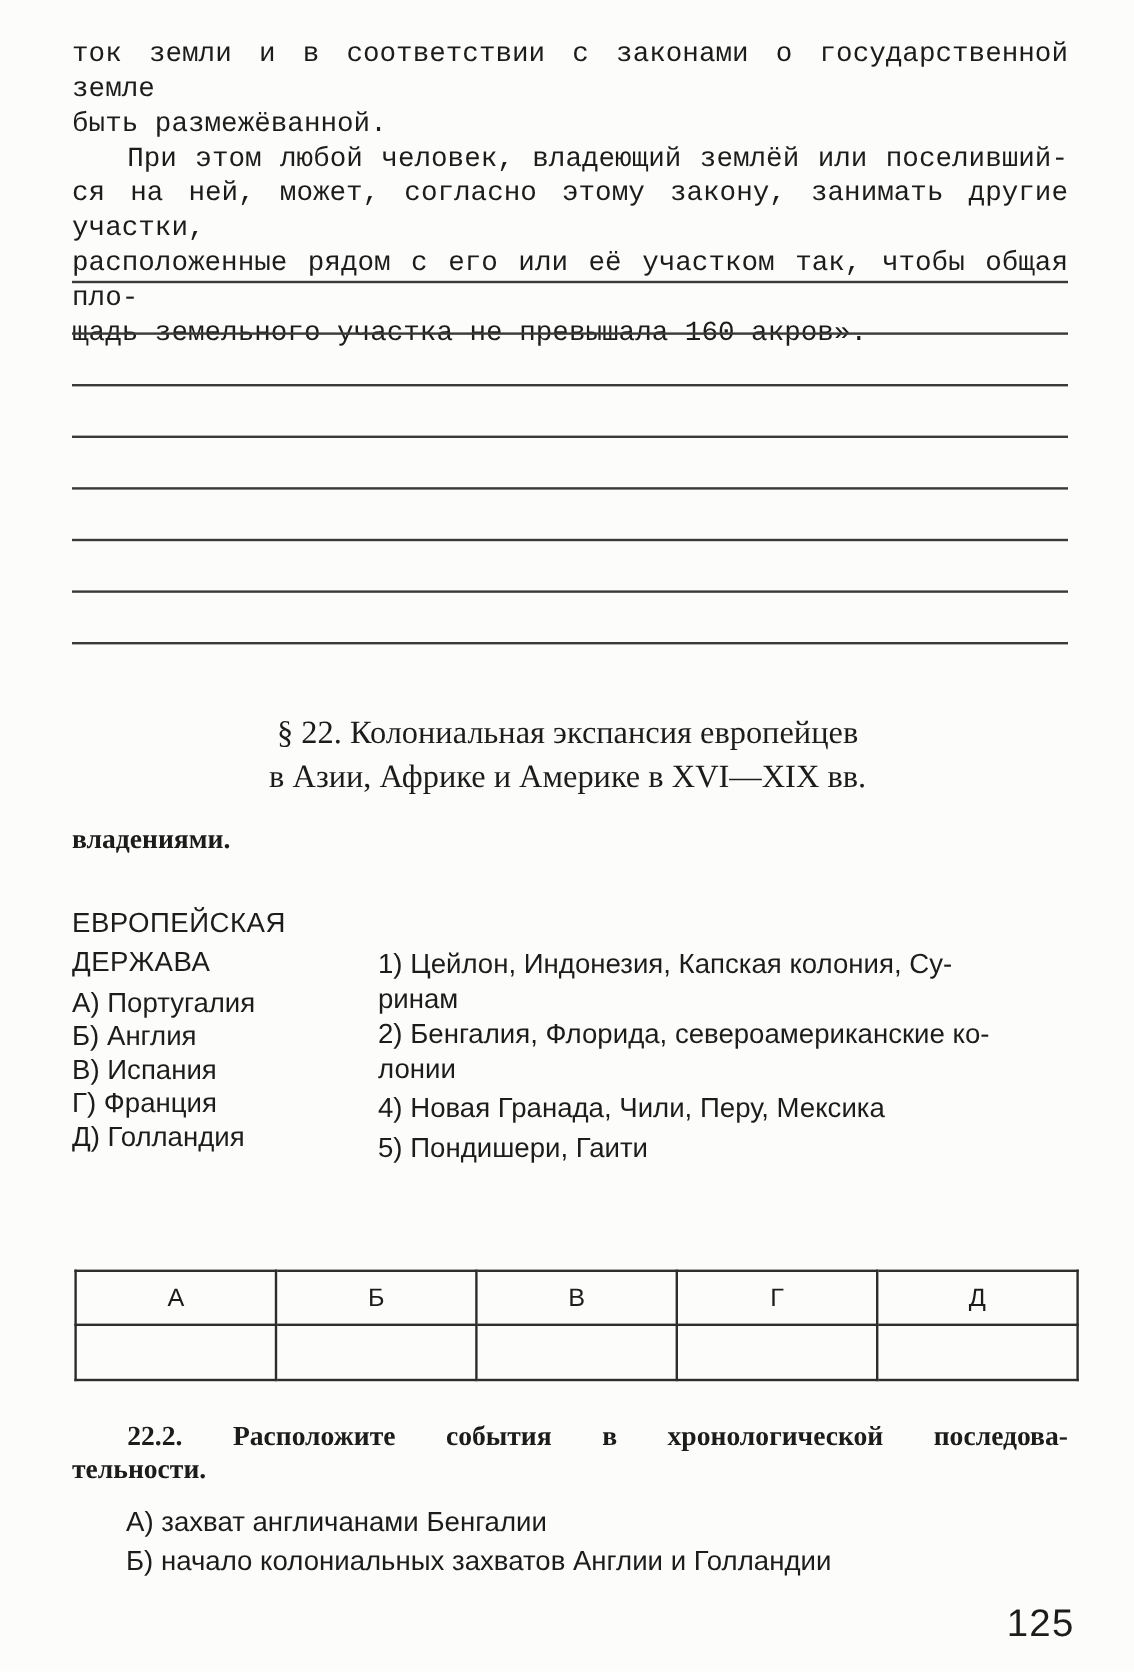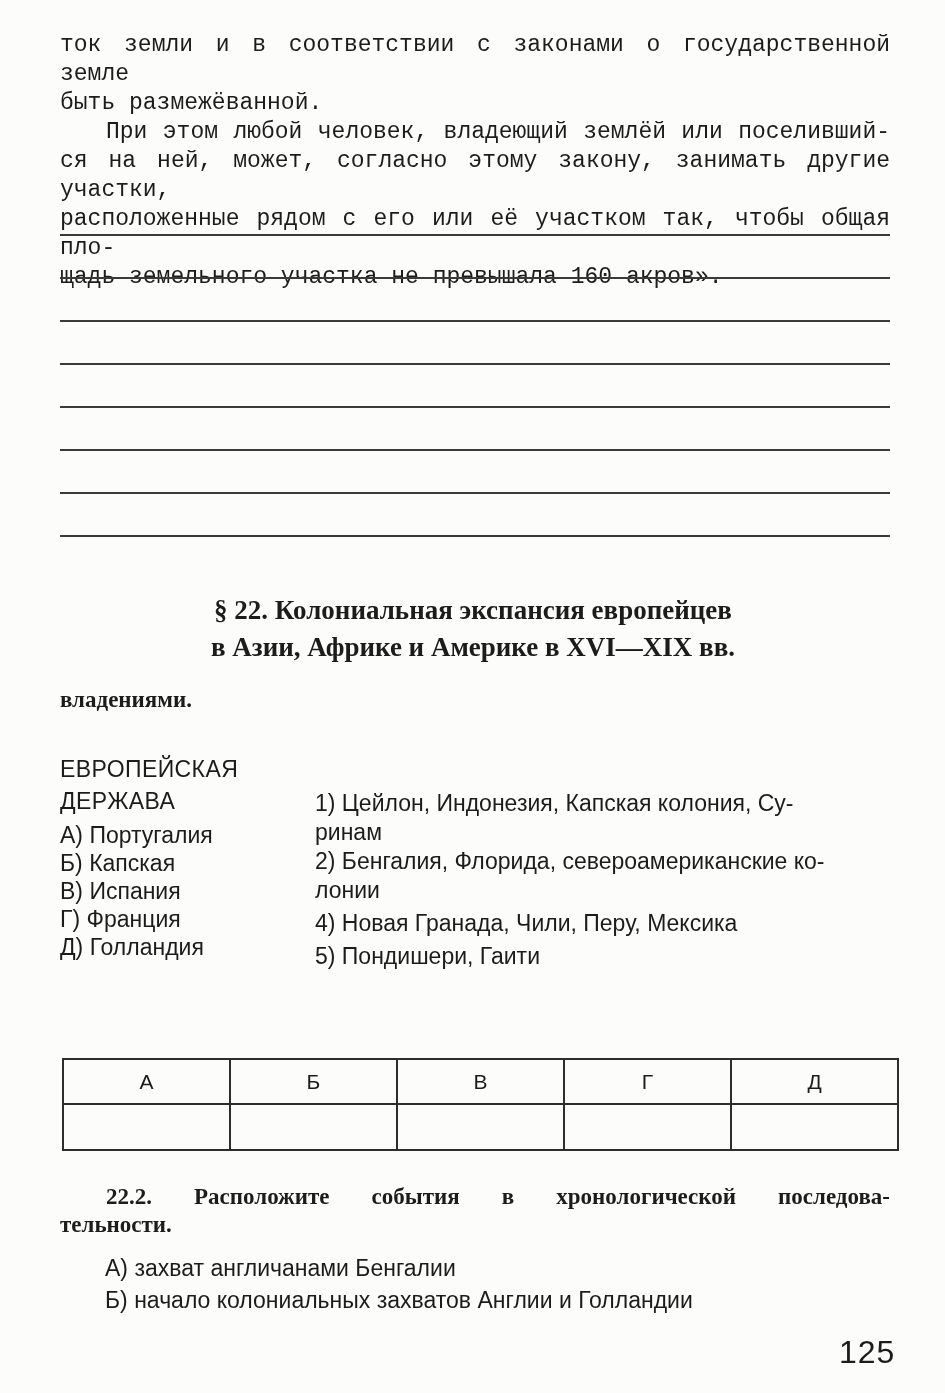--- a/index.html
+++ b/index.html
@@ -30,7 +30,7 @@
   .section-title {
     position: absolute; left: 58px; top: 592px; width: 830px;
     text-align: center;
-    font-family: "Liberation Serif", serif; font-weight: bold;
+    font-family: "Liberation Serif", serif; font-weight: normal;
     font-size: 27px; line-height: 37px;
   }
 

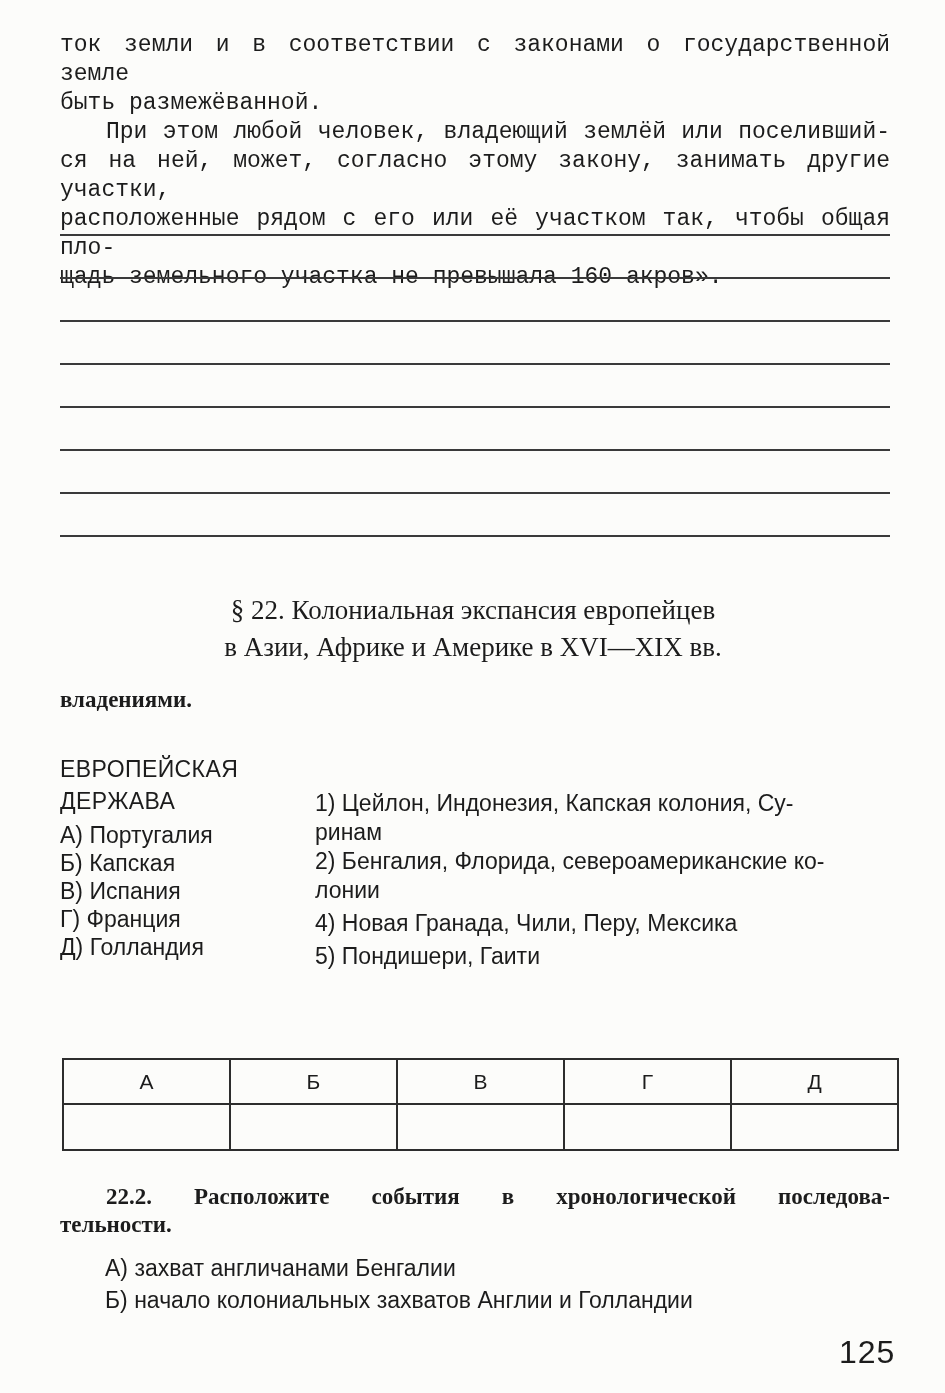--- a/index.html
+++ b/index.html
@@ -113,7 +113,7 @@
     </div>
     <div class="items">
       <div class="match-item">А) Португалия</div>
-      <div class="match-item">Б) Капская</div>
+      <div class="match-item">Б) Англия</div>
       <div class="match-item">В) Испания</div>
       <div class="match-item">Г) Франция</div>
       <div class="match-item">Д) Голландия</div>

